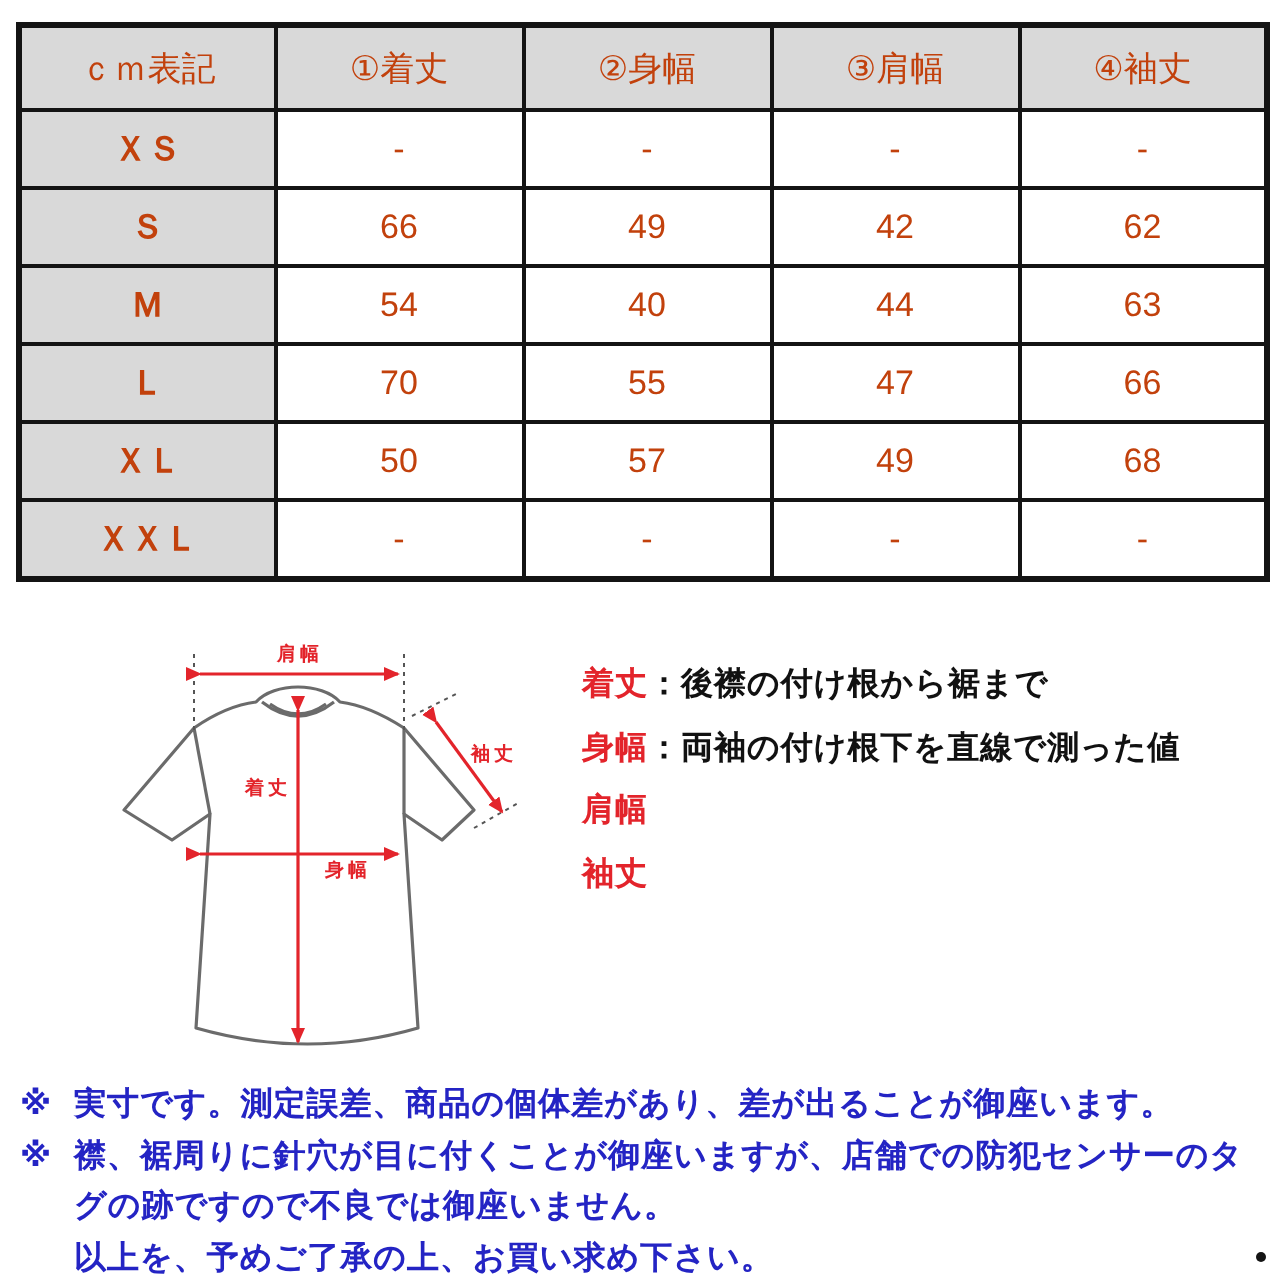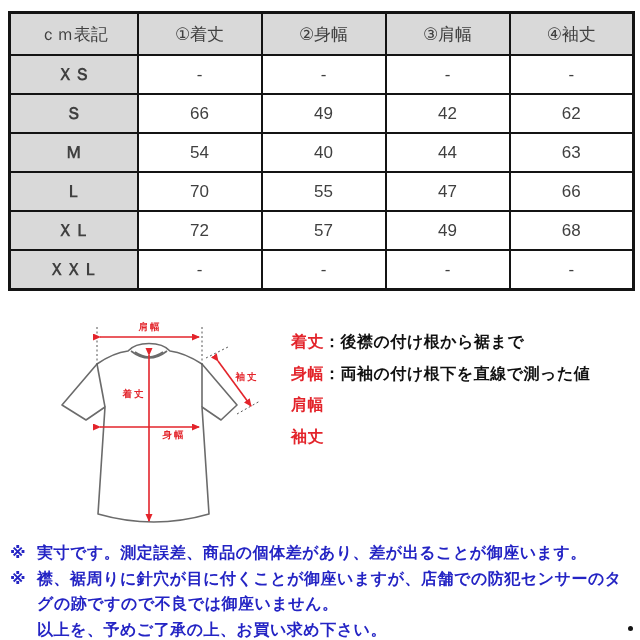--- a/index.html
+++ b/index.html
@@ -22,7 +22,7 @@
   .size-table th,.size-table td{
     border:2px solid #141414;
     text-align:center;vertical-align:middle;
-    font-size:17px;font-weight:400;color:#404040;
+    font-size:17px;font-weight:400;color:#c2410c;
     padding:0;
   }
   .size-table thead th{background:#d9d9d9;height:40px;}

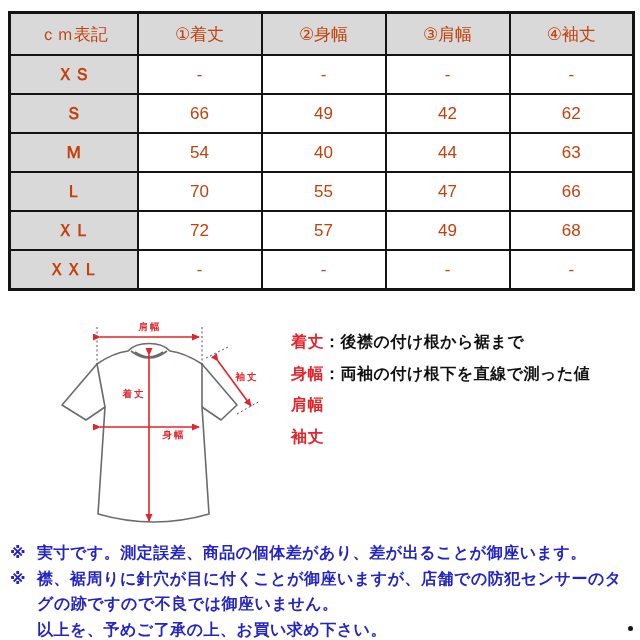--- a/index.html
+++ b/index.html
@@ -115,7 +115,7 @@
       </tr>
       <tr class="size-row">
         <th>ＸＬ</th>
-        <td>72</td>
+        <td>50</td>
         <td>57</td>
         <td>49</td>
         <td>68</td>

